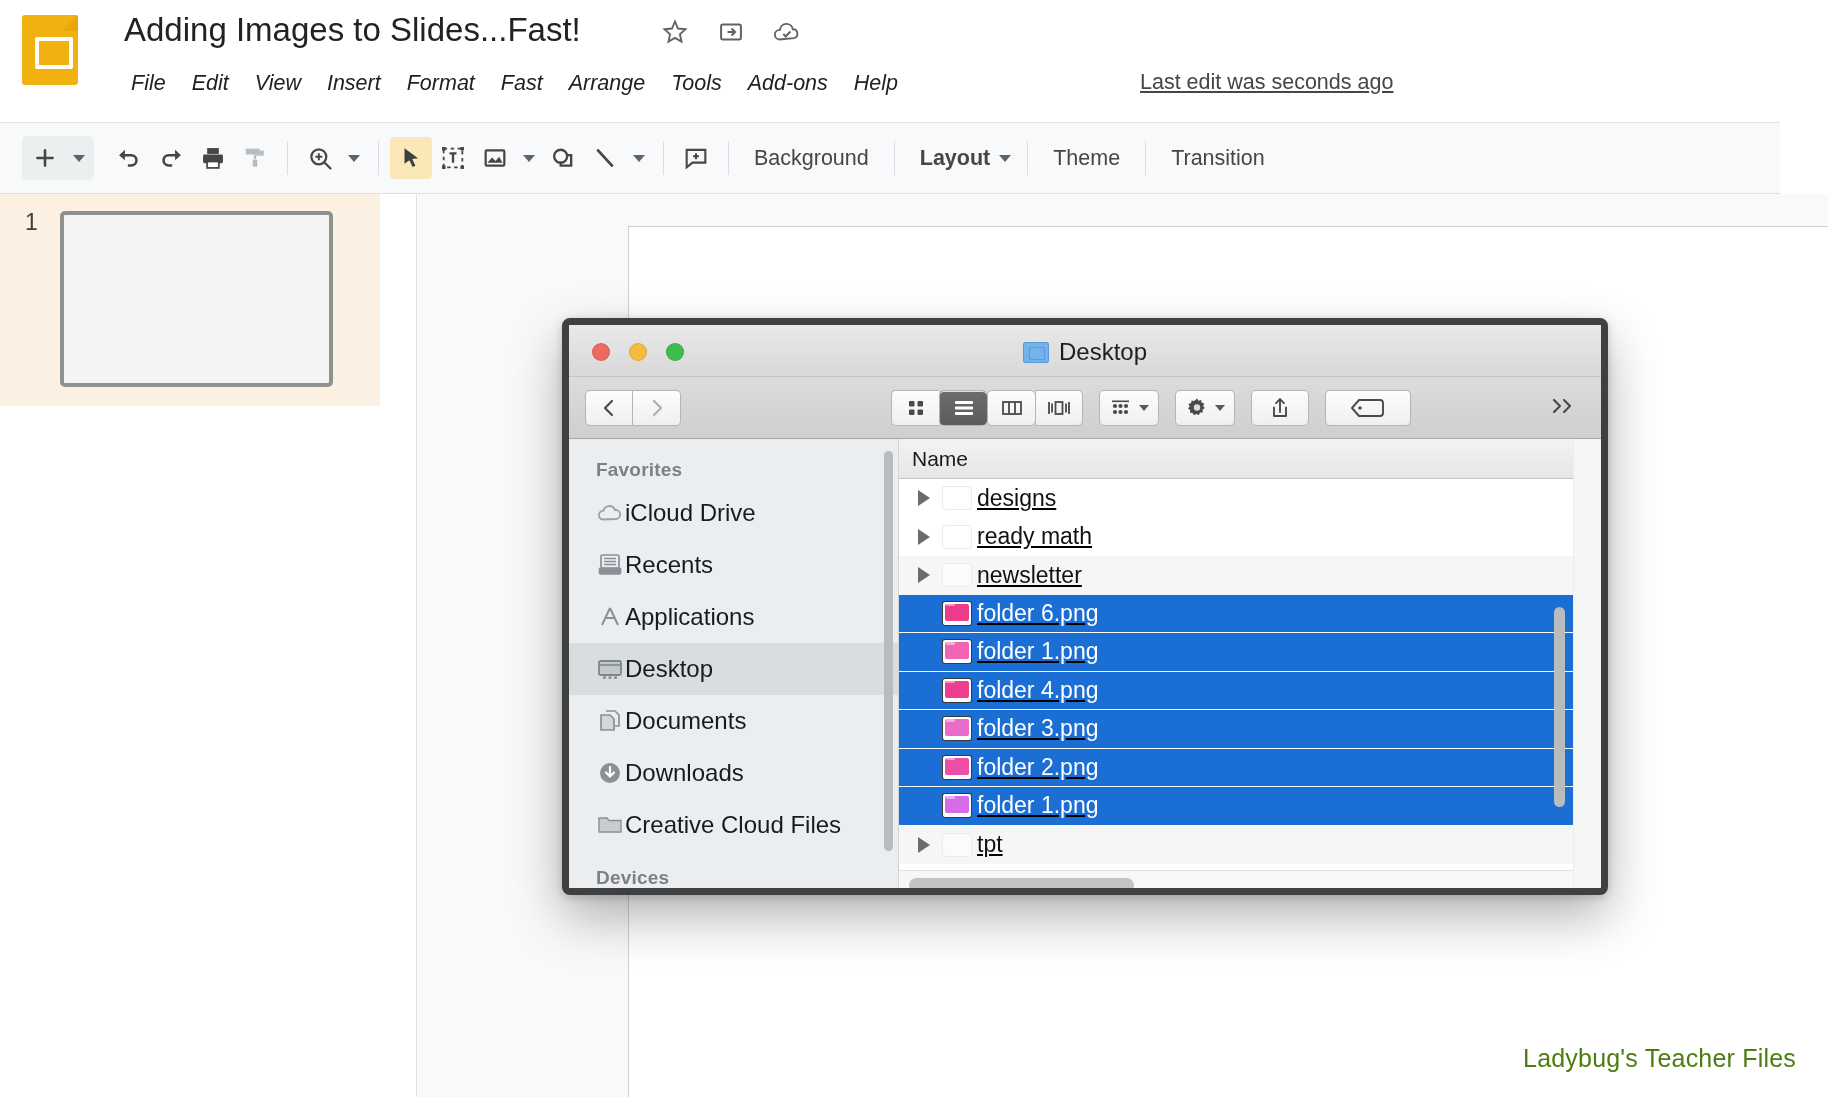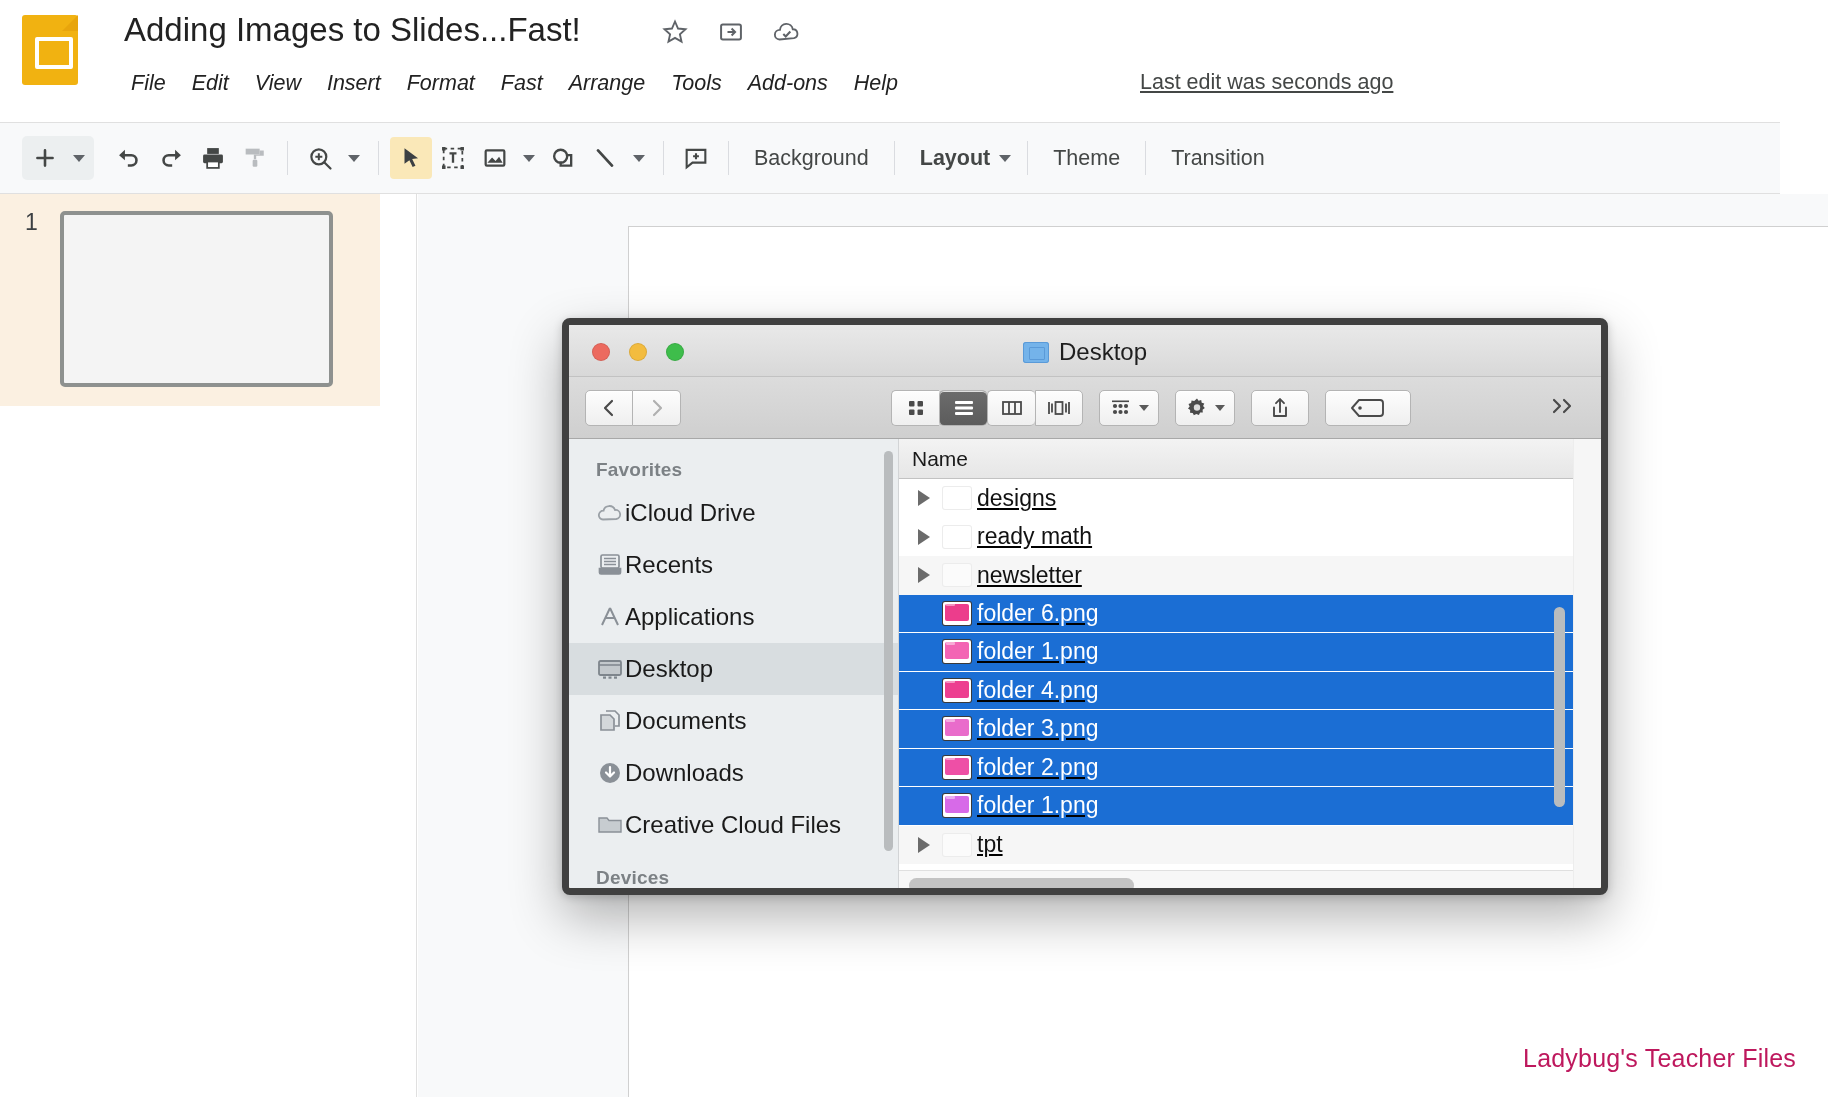--- a/index.html
+++ b/index.html
@@ -92,7 +92,7 @@
 
   .watermark {
     position: absolute; right: 32px; bottom: 24px;
-    font-size: 25px; color: #be185d; letter-spacing: 0.2px; white-space: nowrap;
+    font-size: 25px; color: #4d7c0f; letter-spacing: 0.2px; white-space: nowrap;
   }
 
   

